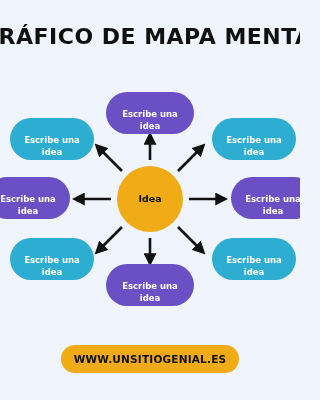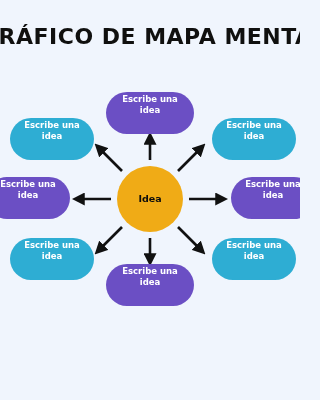--- a/index.html
+++ b/index.html
@@ -36,7 +36,7 @@
   .node {
     position: absolute;
     display: flex;
-    align-items: flex-start;
+    align-items: flex-end;
     justify-content: center;
     text-align: center;
     color: #ffffff;

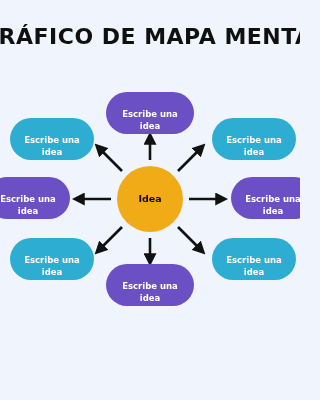--- a/index.html
+++ b/index.html
@@ -212,6 +212,9 @@
     </div>
   </div>
 
+  <div id="footer-pill">
+    <span>WWW.UNSITIOGENIAL.ES</span>
+  </div>
 
 </div>
 

